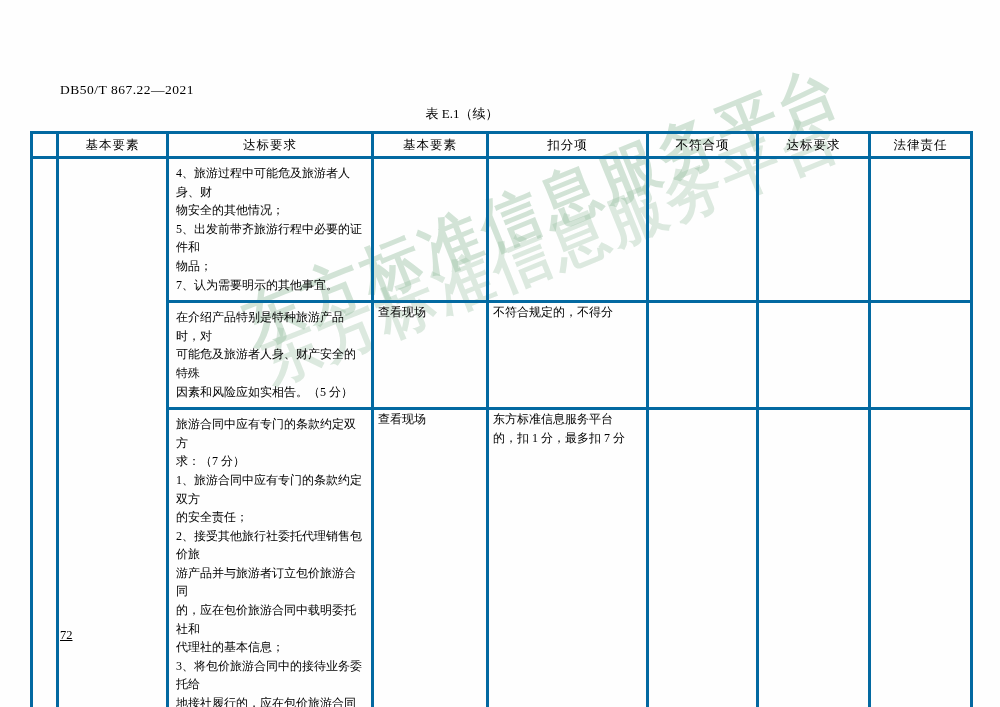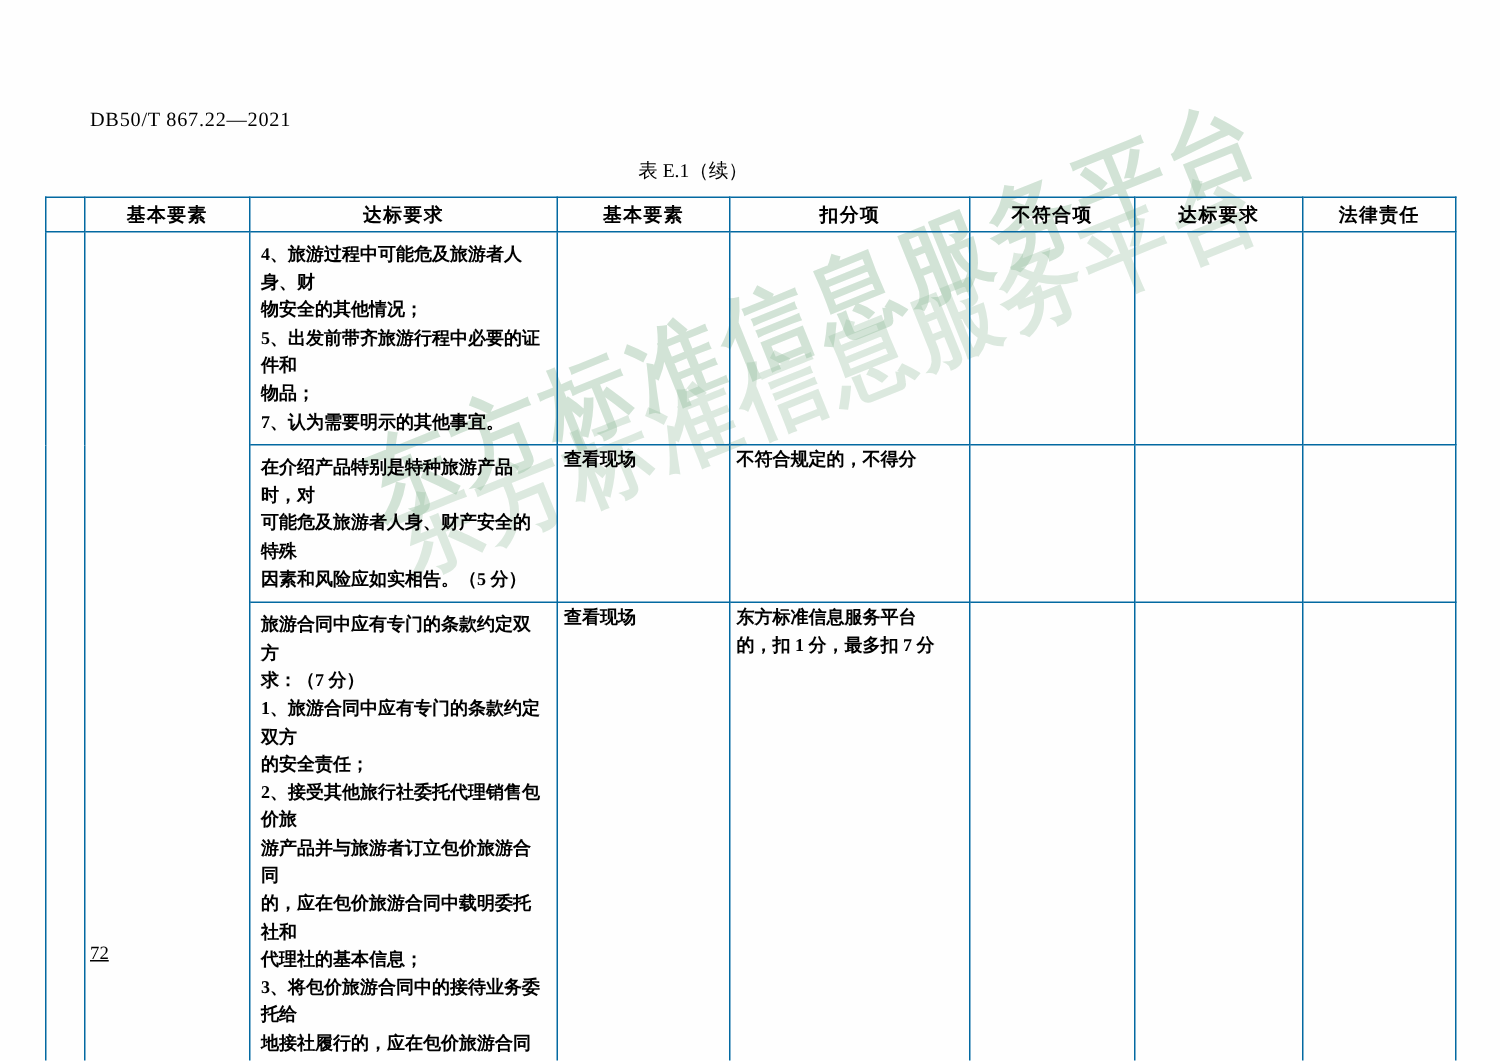--- a/index.html
+++ b/index.html
@@ -25,7 +25,7 @@
   .header-code {
     position: absolute;
     left: 60px;
-    top: 72px;
+    top: 82px;
     font-size: 13.5px;
     letter-spacing: 0.5px;
     font-family: "Liberation Serif", serif;

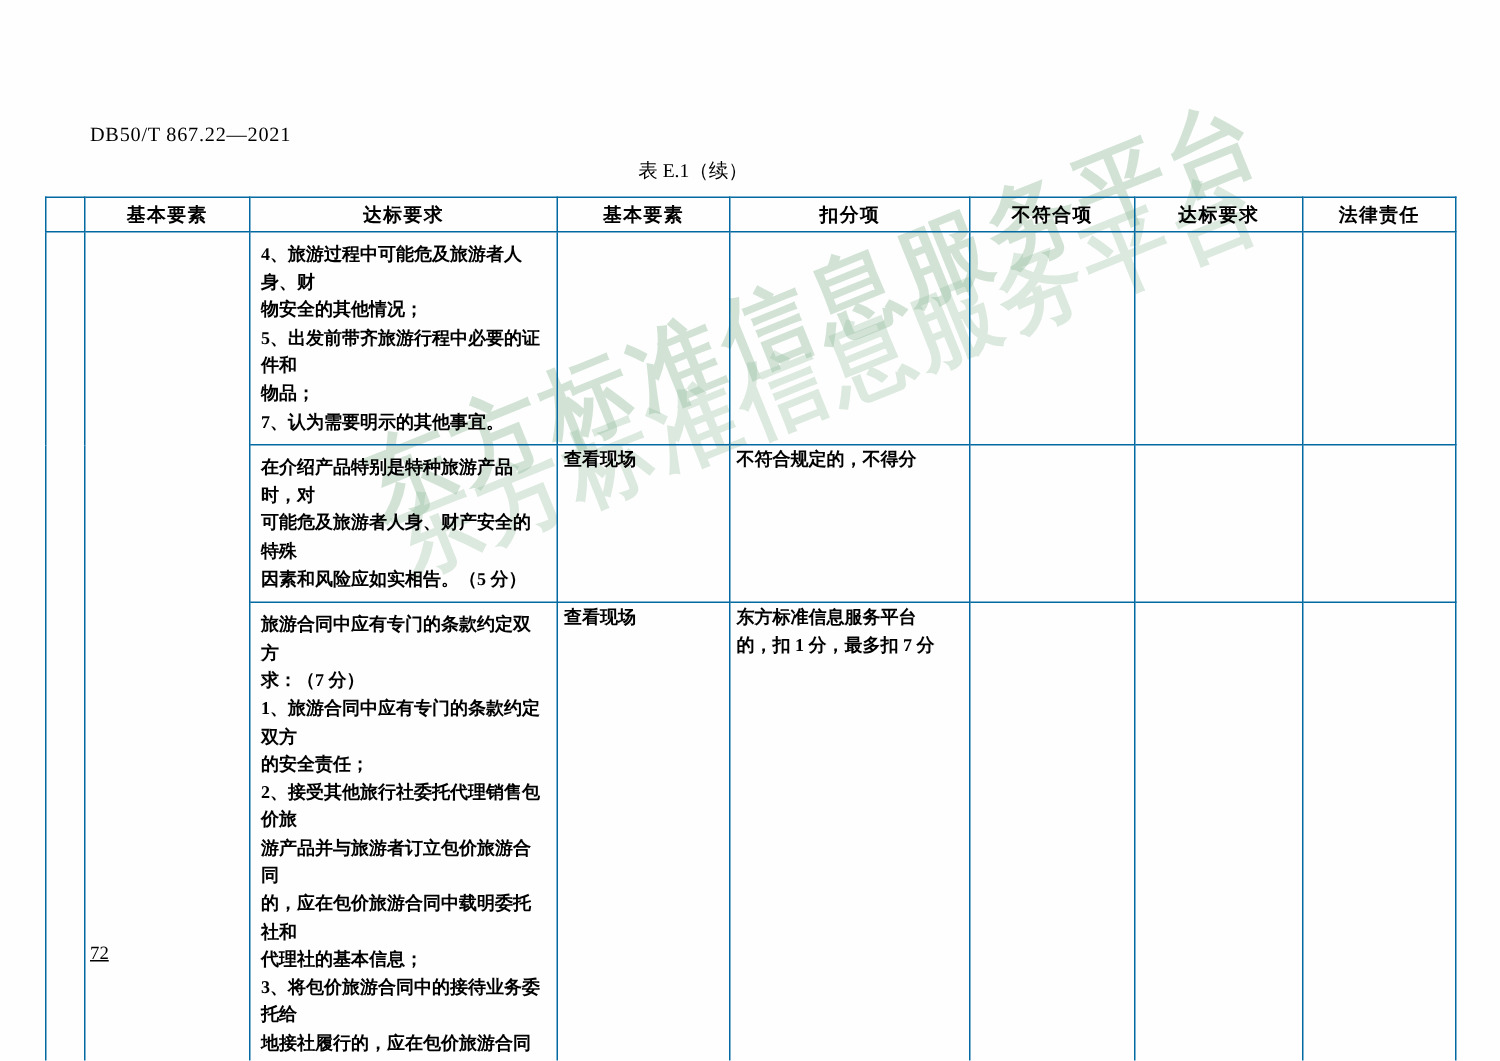--- a/index.html
+++ b/index.html
@@ -47,10 +47,10 @@
     table-layout: fixed;
   }
   table.main td, table.main th {
-    border: 1px solid #0369a1;
+    border: 3px solid #0369a1;
     vertical-align: top;
     padding: 0;
-    font-weight: bold;
+    font-weight: normal;
   }
   table.main thead td {
     text-align: center;

